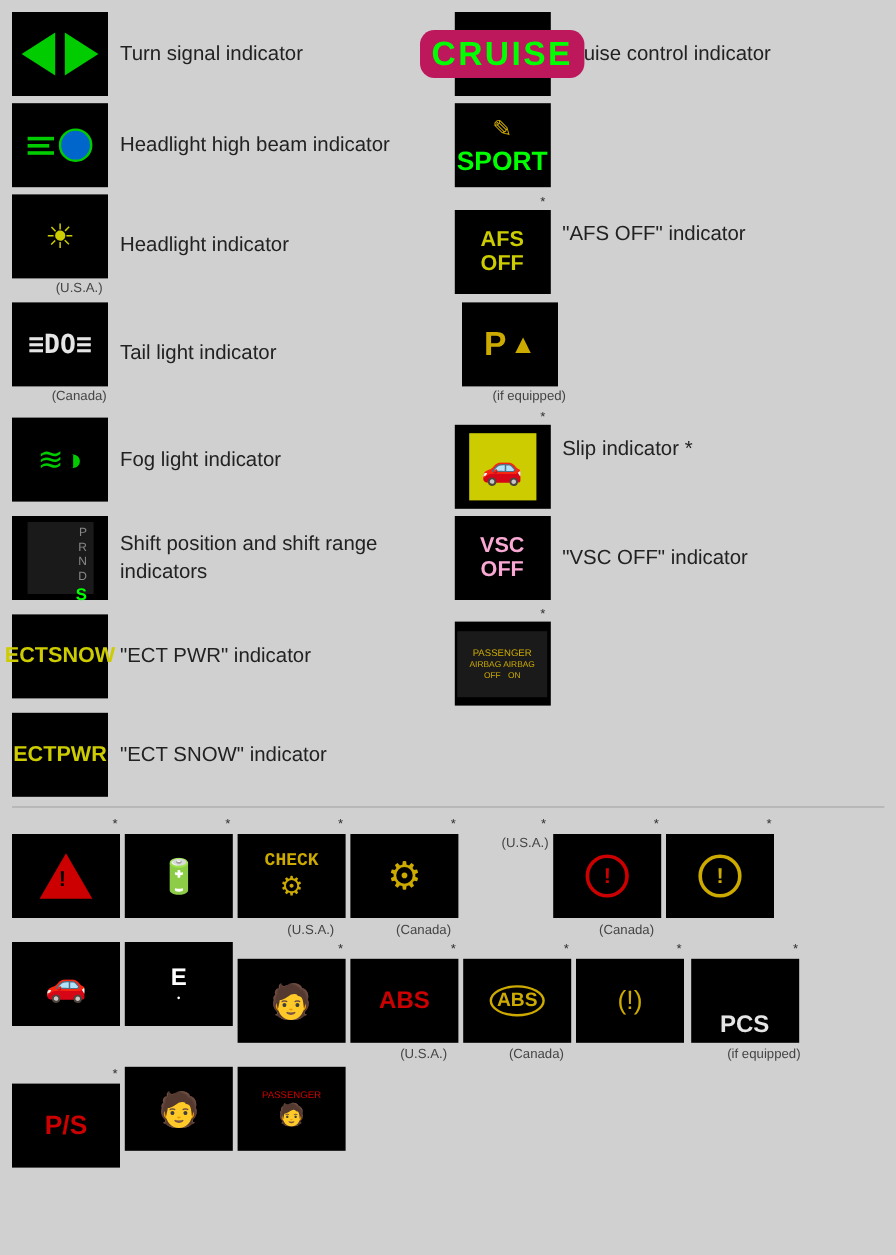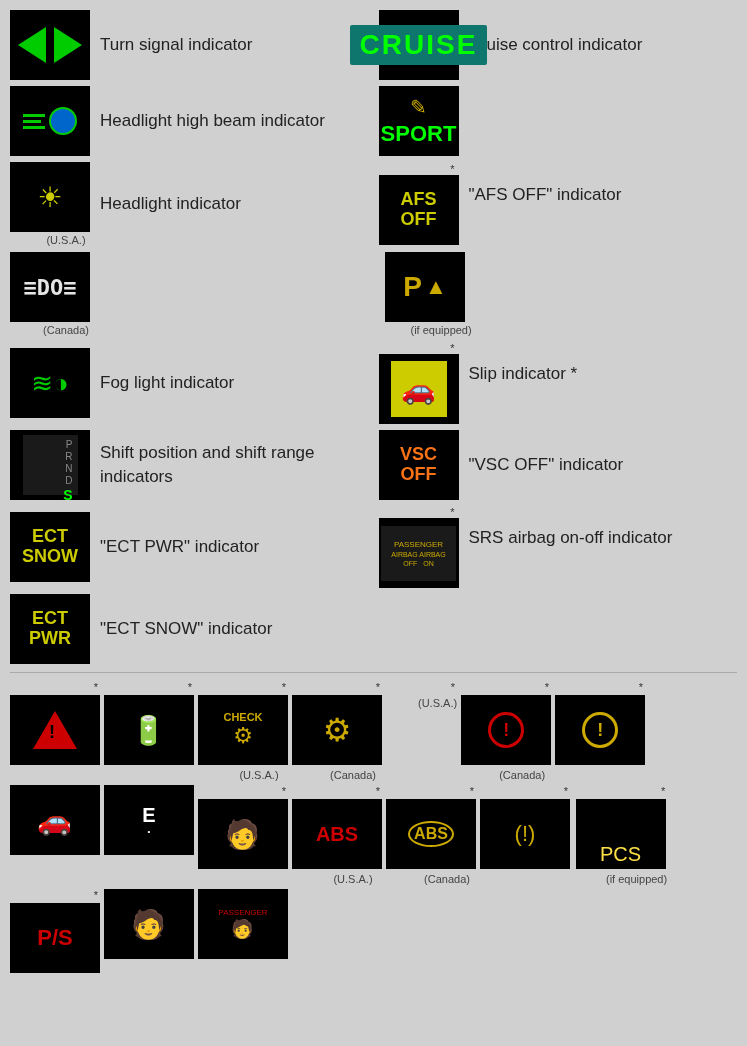--- a/index.html
+++ b/index.html
@@ -60,9 +60,9 @@
     }
     
     .cruise-box {
-      background: #0f766e;
+      background: #be185d;
       padding: 4px 10px;
-      border-radius: 2px;
+      border-radius: 12px;
     }
     .cruise-text {
       color: #00ff00;

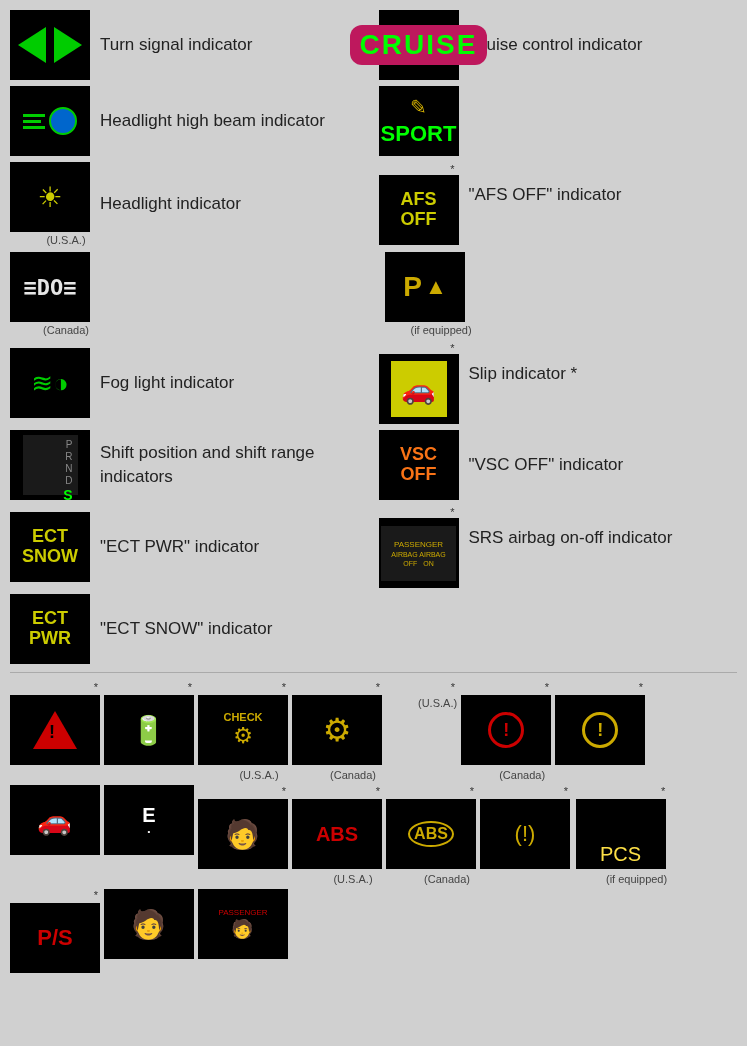--- a/index.html
+++ b/index.html
@@ -422,6 +422,7 @@
         </div>
         <span class="sub-label">(Canada)</span>
       </div>
+      <span class="indicator-label">Tail light indicator</span>
     </div>
     <div class="col-right">
       <div class="indicator-wrapper">

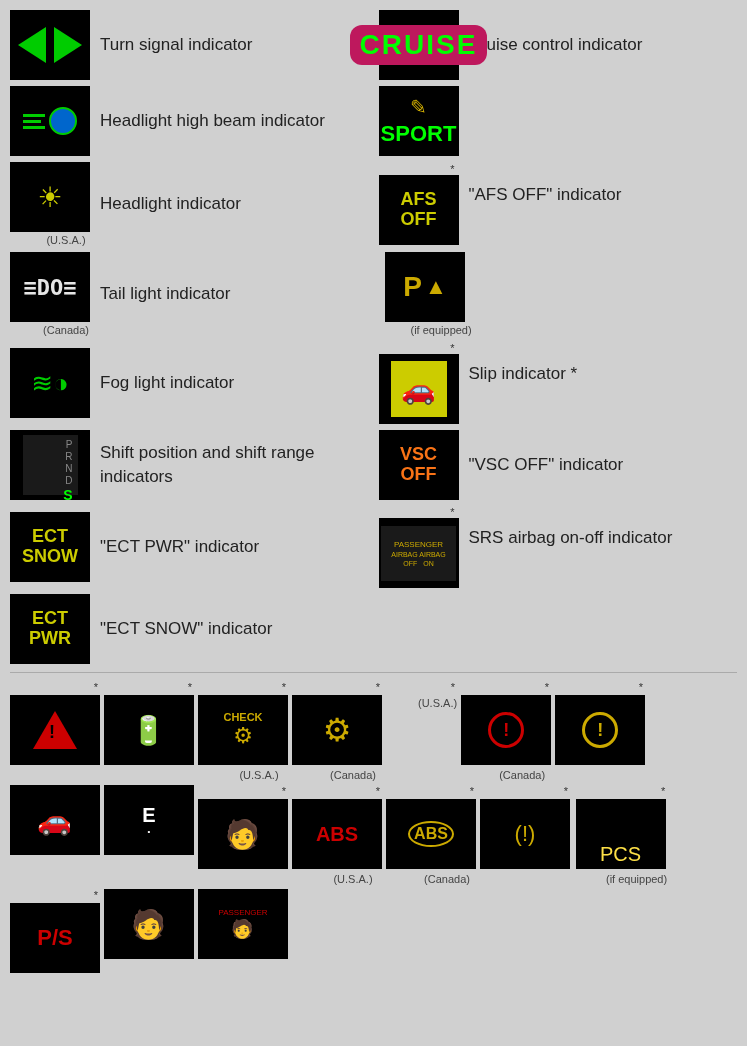--- a/index.html
+++ b/index.html
@@ -170,7 +170,7 @@
       display: flex;
       flex-direction: column;
       align-items: center;
-      color: #f97316;
+      color: #f9a8d4;
       font-size: 18px;
       font-weight: bold;
       line-height: 1.1;

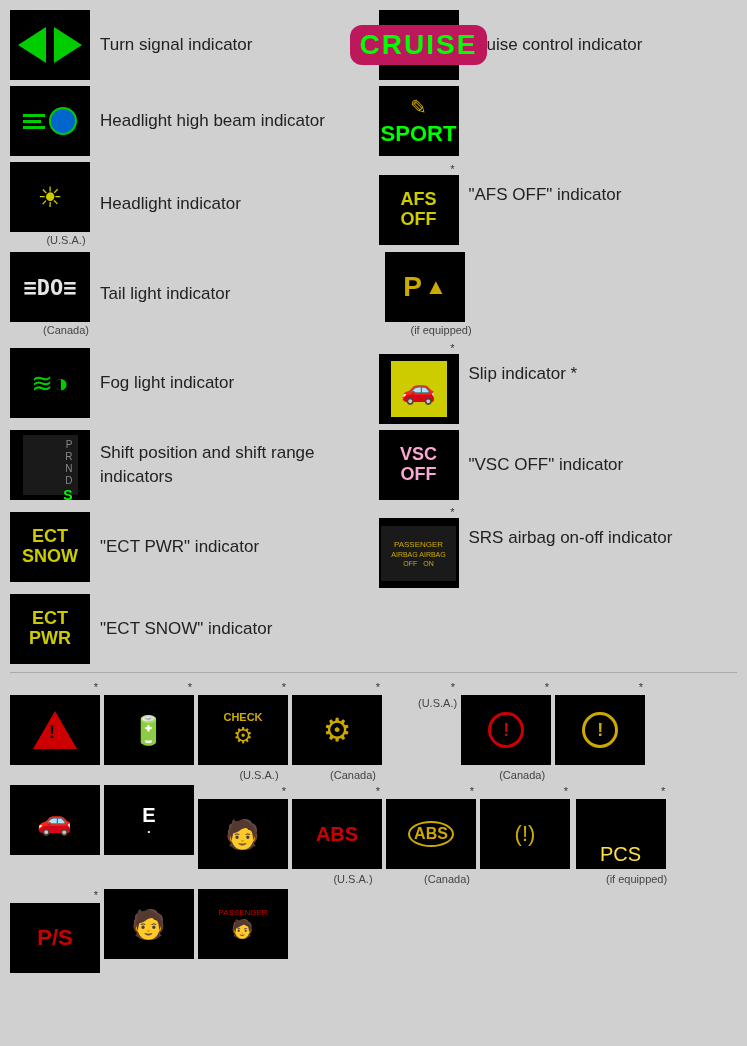--- a/index.html
+++ b/index.html
@@ -178,7 +178,7 @@
     
     .ect-box {
       display: flex;
-      flex-direction: column;
+      flex-direction: row;
       align-items: center;
       color: #cccc00;
       font-size: 18px;

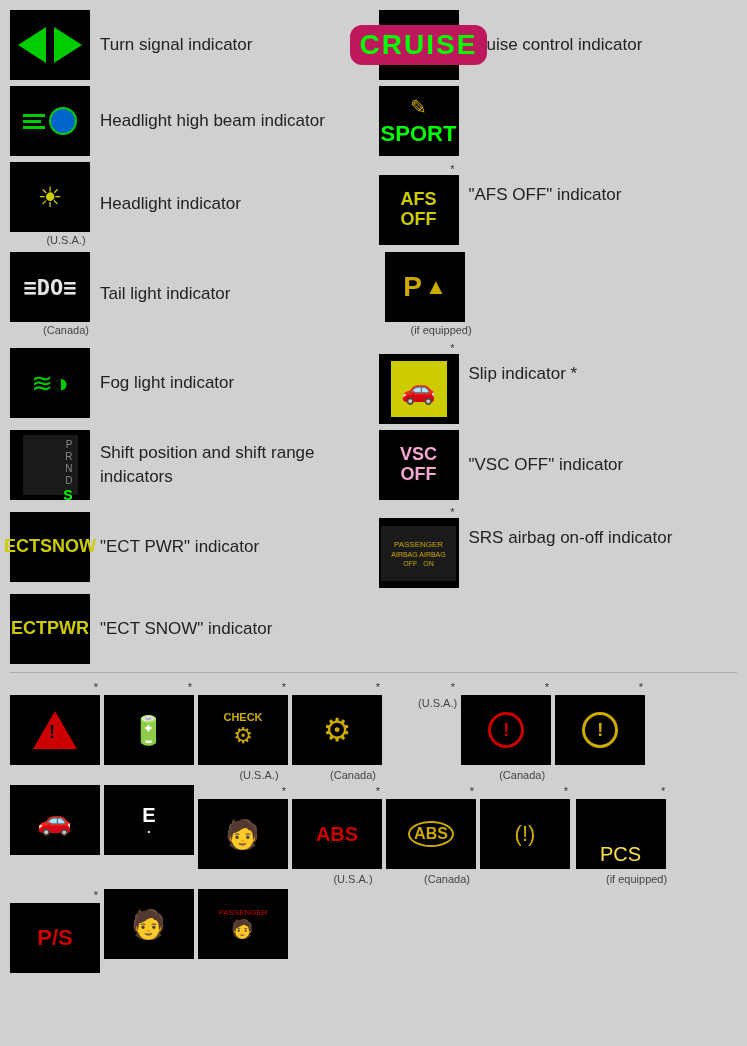--- a/index.html
+++ b/index.html
@@ -518,7 +518,6 @@
             </div>
           </div>
         </div>
-        <span class="indicator-label" style="padding-top:20px;">SRS airbag on-off indicator</span>
       </div>
     </div>
   </div>

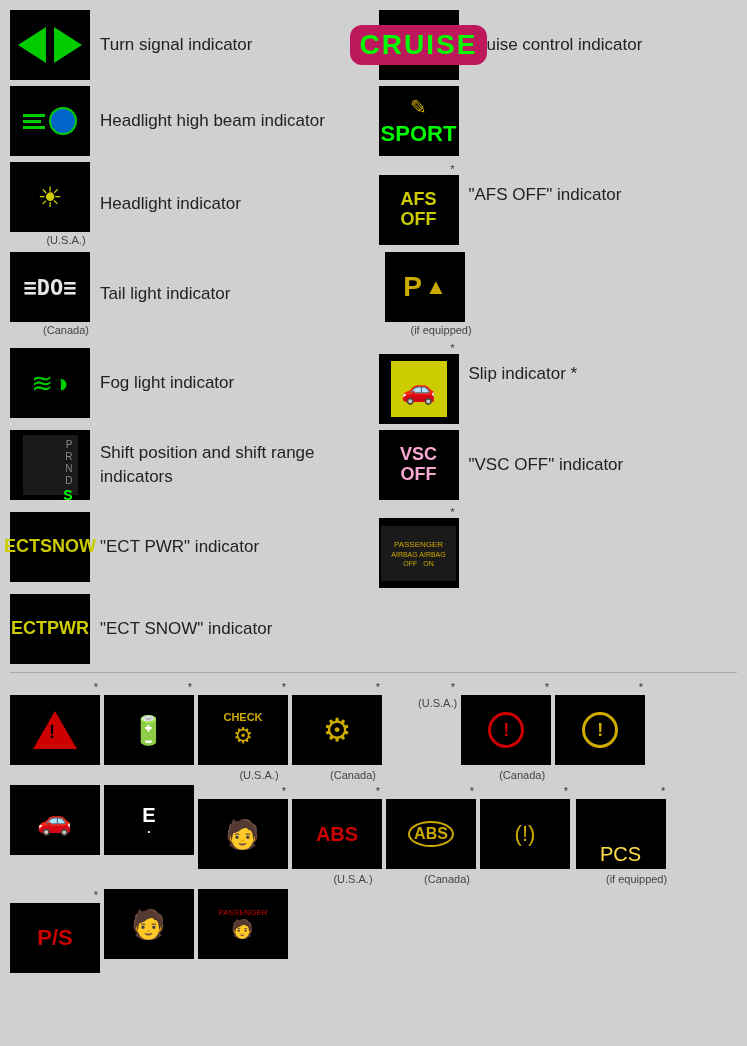--- a/index.html
+++ b/index.html
@@ -255,9 +255,10 @@
       color: #ccaa00;
     }
     .check-text {
-      font-size: 11px;
+      font-size: 15px;
       font-weight: bold;
       color: #ccaa00;
+      font-family: Liberation Mono, monospace;
     }
     .engine-icon {
       font-size: 22px;

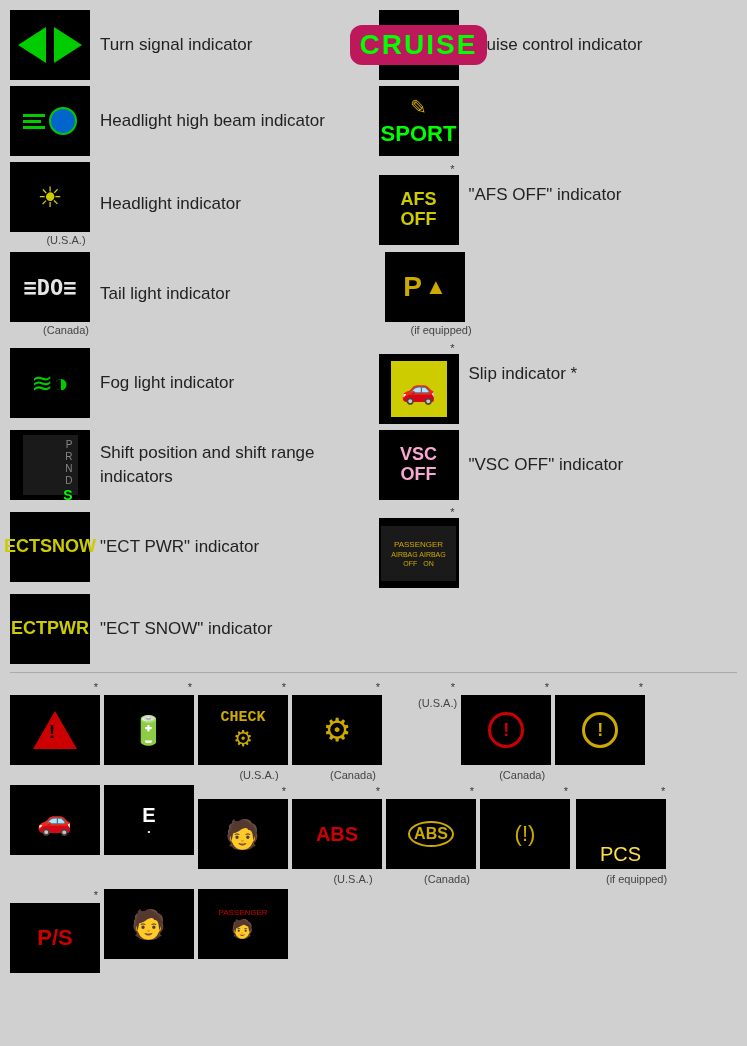--- a/index.html
+++ b/index.html
@@ -300,7 +300,7 @@
     .e-text { color: #fff; font-size: 20px; font-weight: bold; }
     .person-icon { color: #cc0000; font-size: 28px; }
     .abs-text { color: #cc0000; font-size: 20px; font-weight: bold; }
-    .pcs-text { color: #fde047; font-size: 20px; font-weight: normal; margin-top: 40px; }
+    .pcs-text { color: #e5e5e5; font-size: 20px; font-weight: bold; margin-top: 40px; }
     
     .ps-text { color: #cc0000; font-size: 22px; font-weight: bold; }
     .passenger-box {

